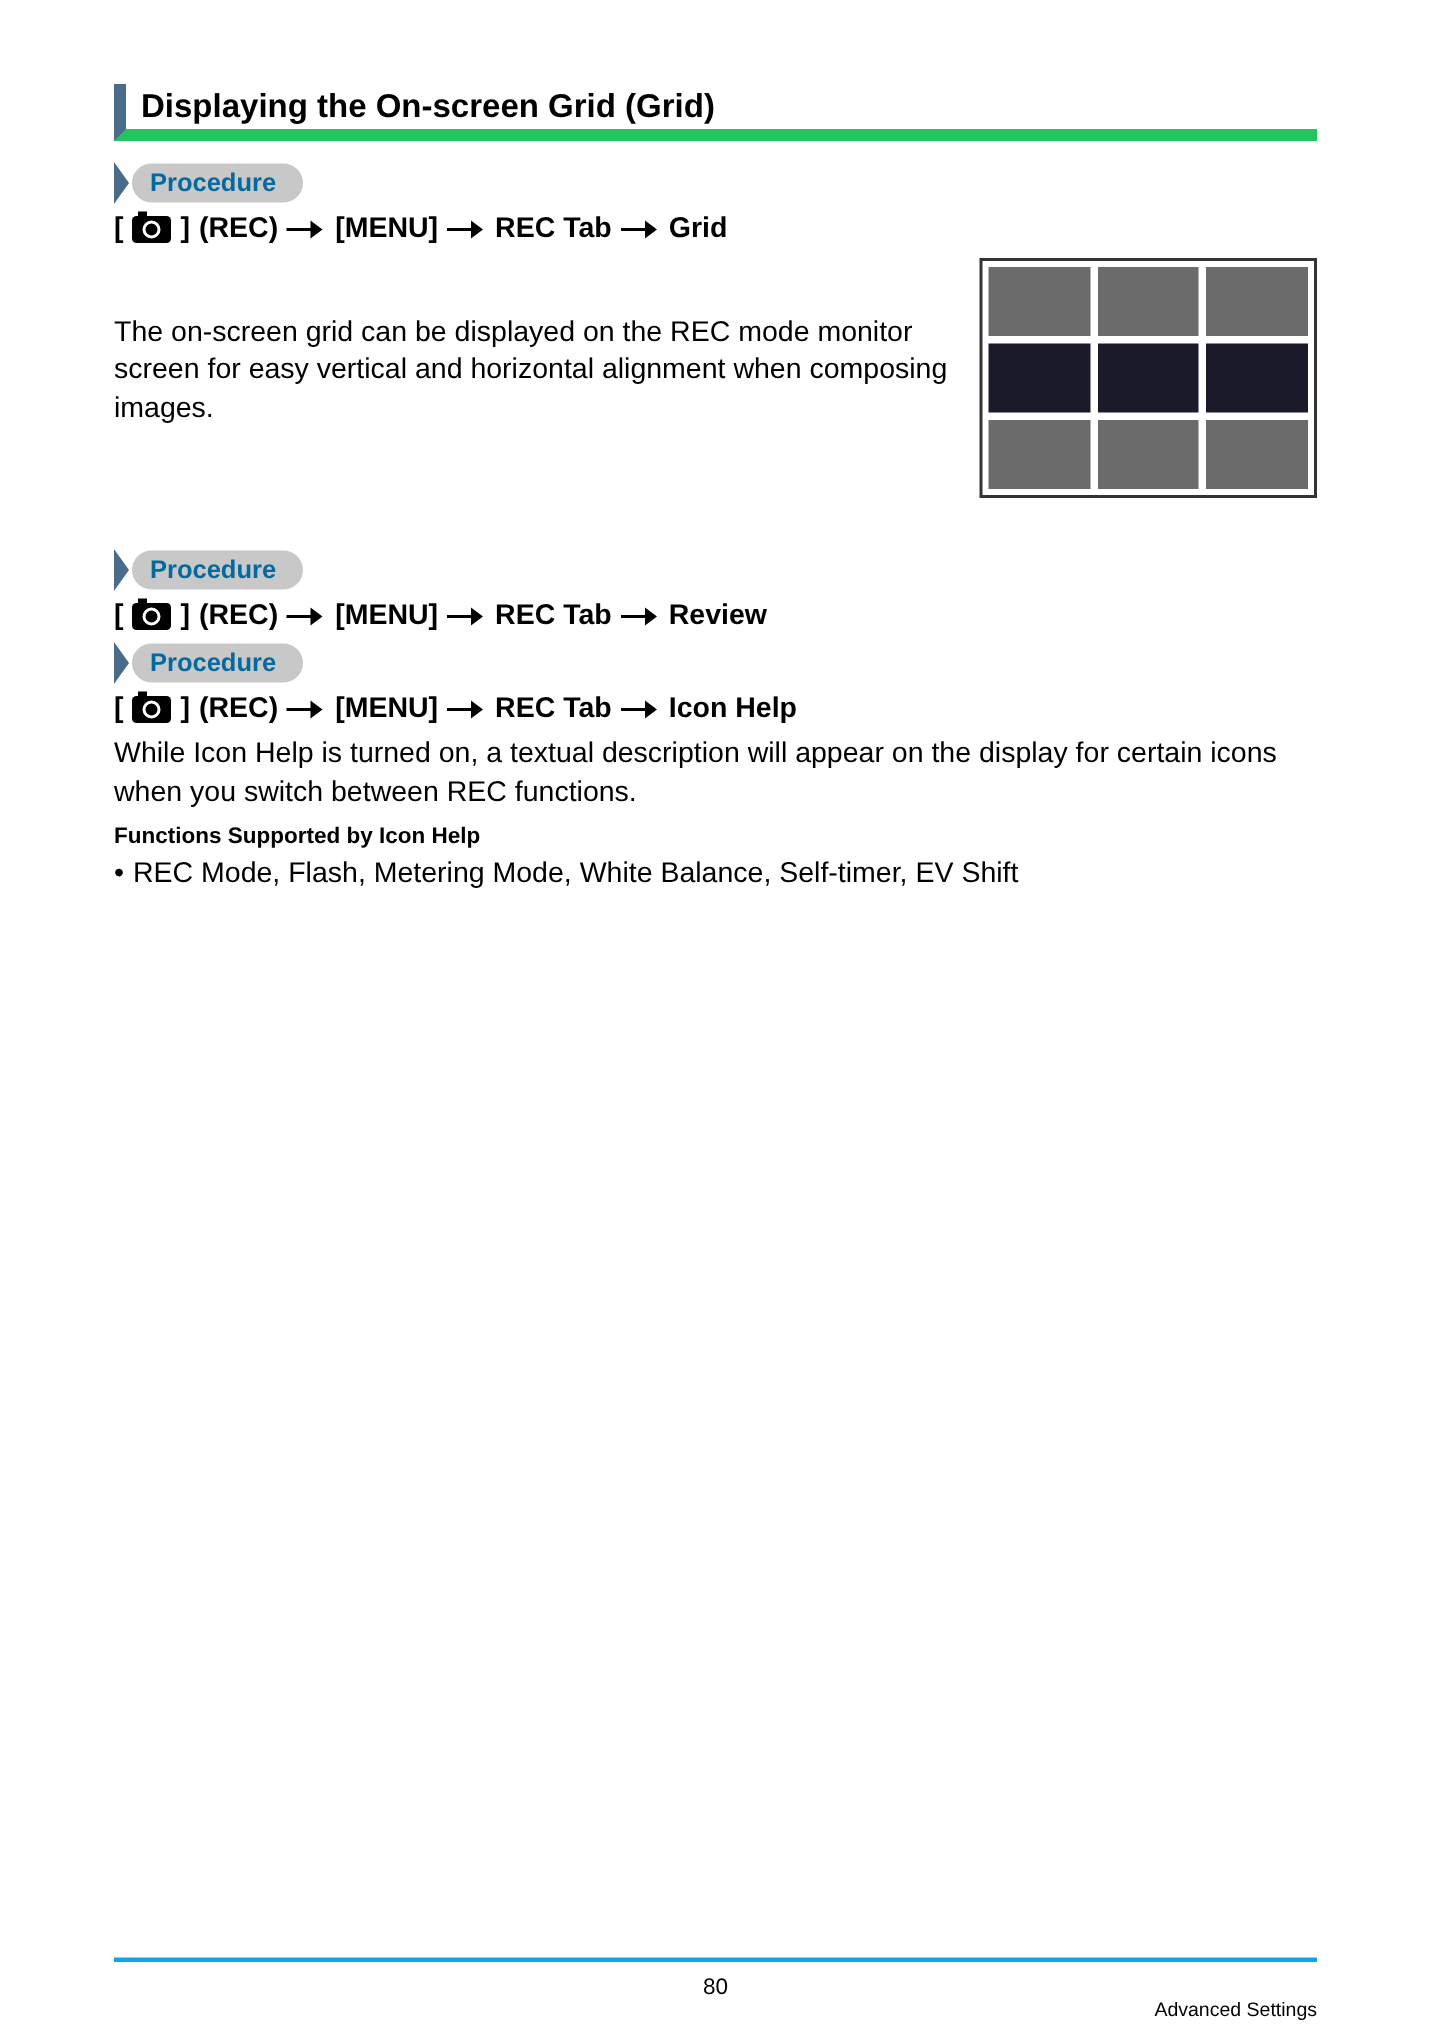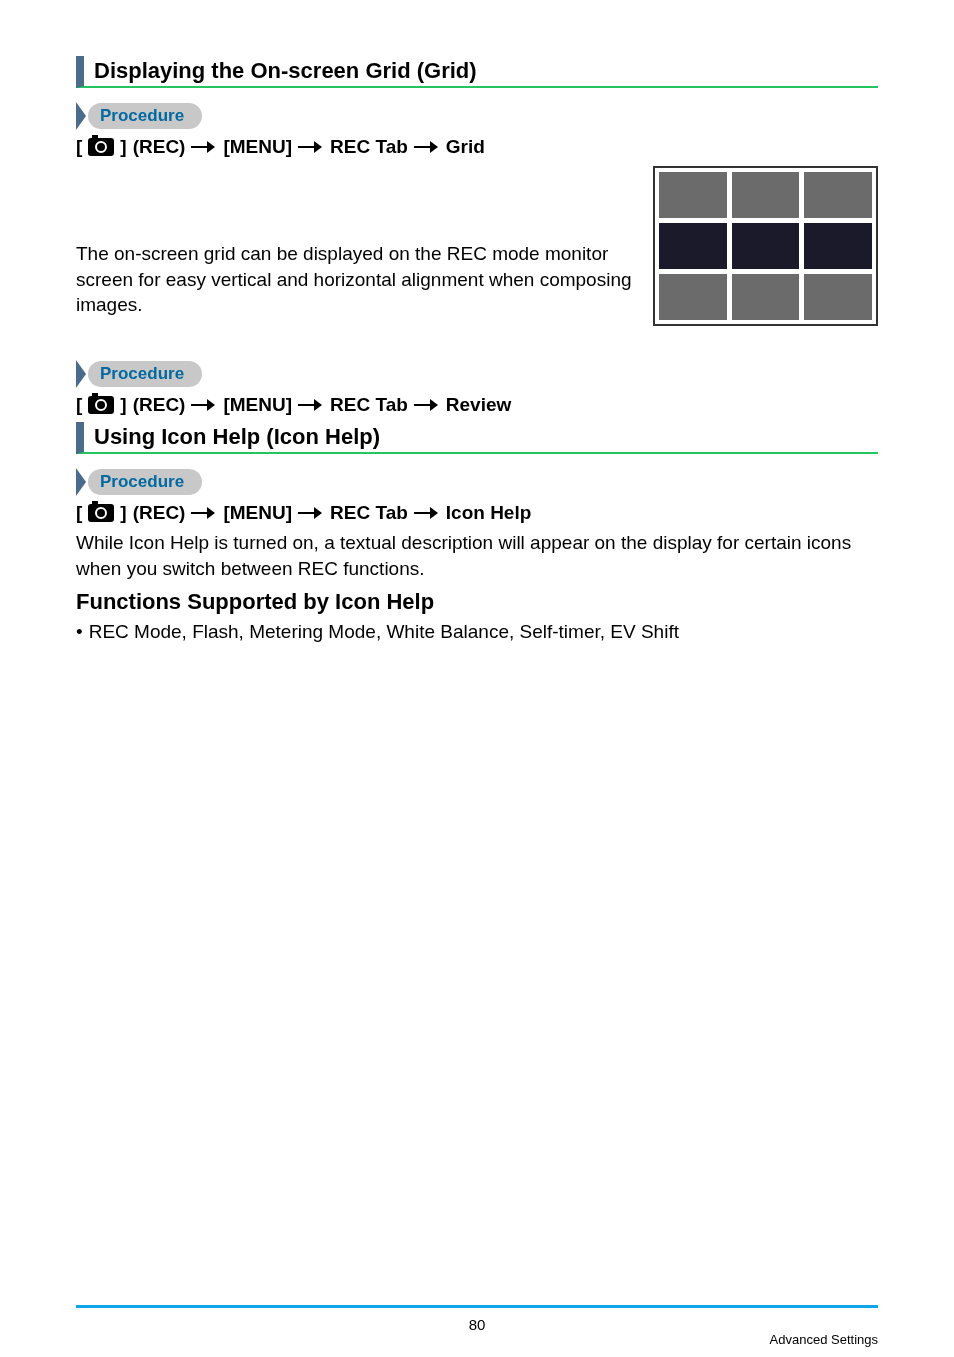--- a/index.html
+++ b/index.html
@@ -17,7 +17,7 @@
   .section-heading {
     border-left: 8px solid #4a6b8a;
     padding: 2px 0 2px 10px;
-    border-bottom: 2px solid #22c55e;
+    border-bottom: 8px solid #22c55e;
     font-size: 22px;
     font-weight: bold;
     margin-bottom: 14px;

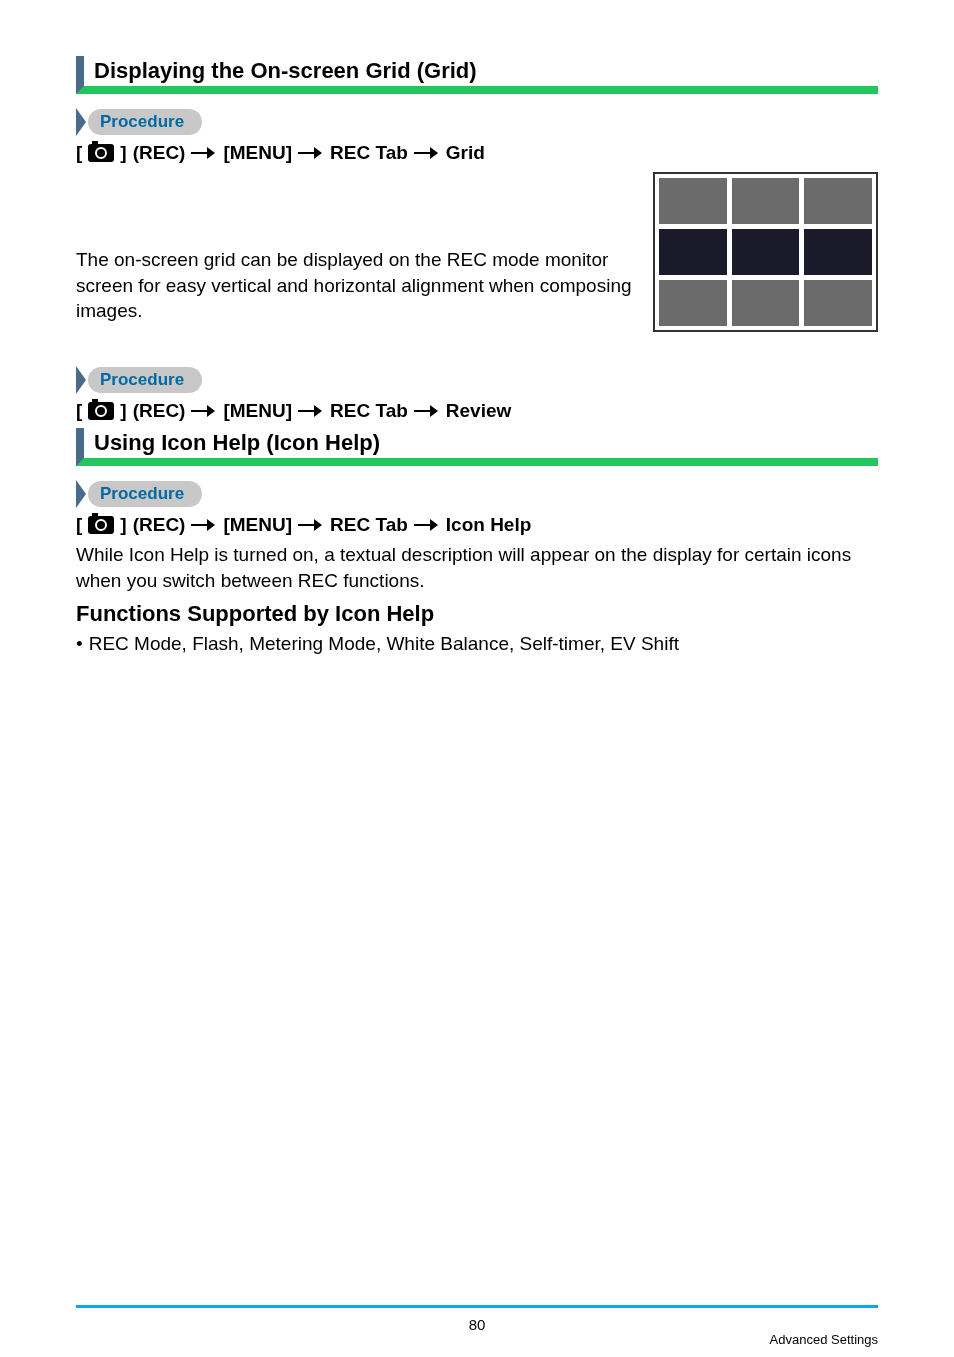--- a/index.html
+++ b/index.html
@@ -111,7 +111,7 @@
   }
   .top-block {
     display: flex;
-    align-items: flex-end;
+    align-items: center;
     gap: 6px;
     margin-bottom: 34px;
   }

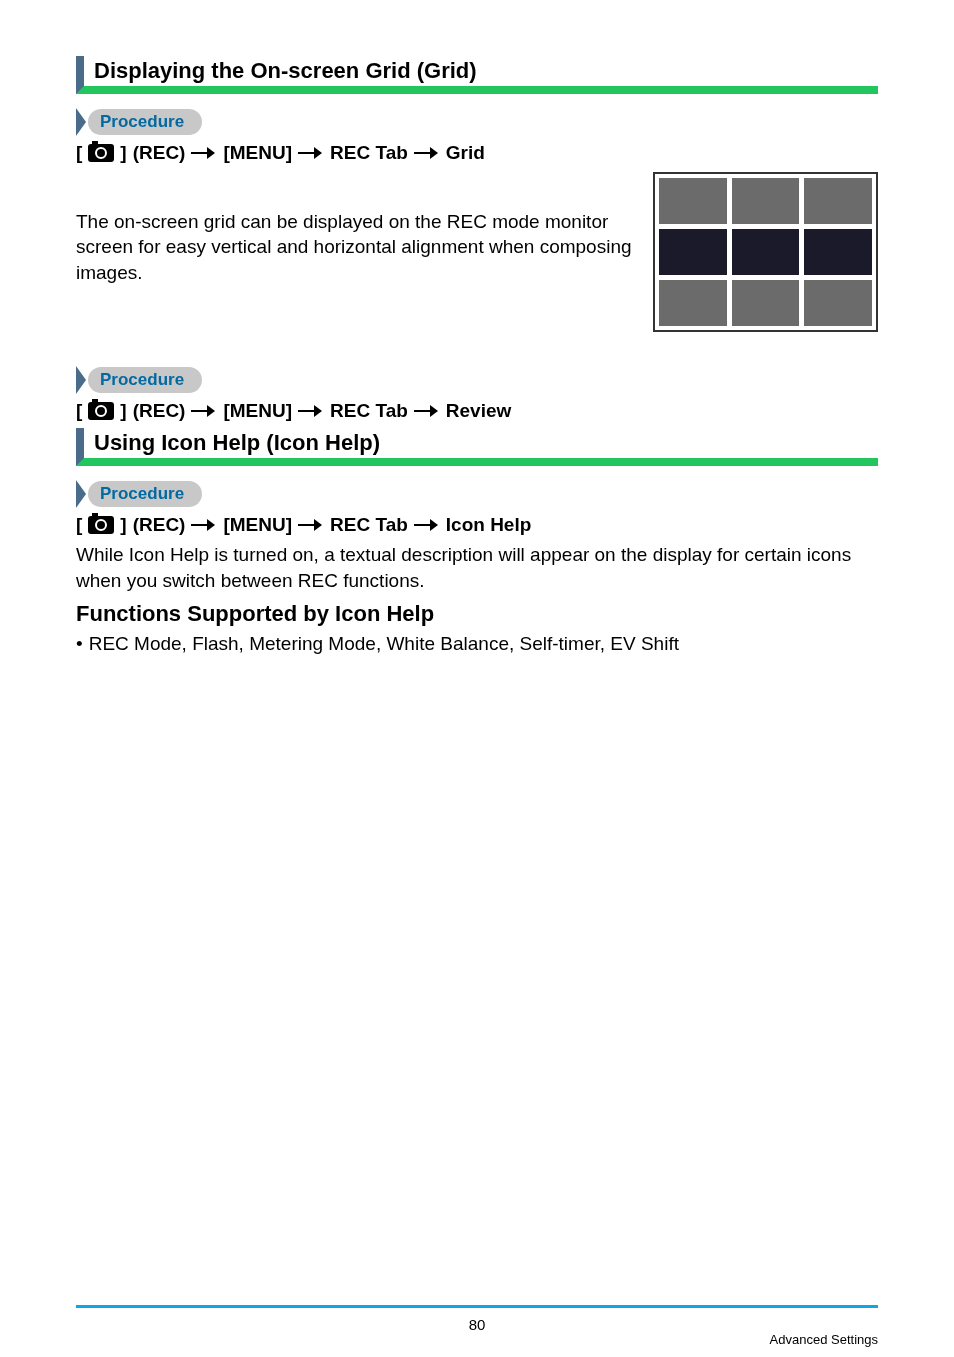--- a/index.html
+++ b/index.html
@@ -227,7 +227,6 @@
   </div>
 
 
-  <div class="section-heading">Using Icon Help (Icon Help)</div>
 
   <div class="procedure-pill">
     <span class="procedure-chev"></span>

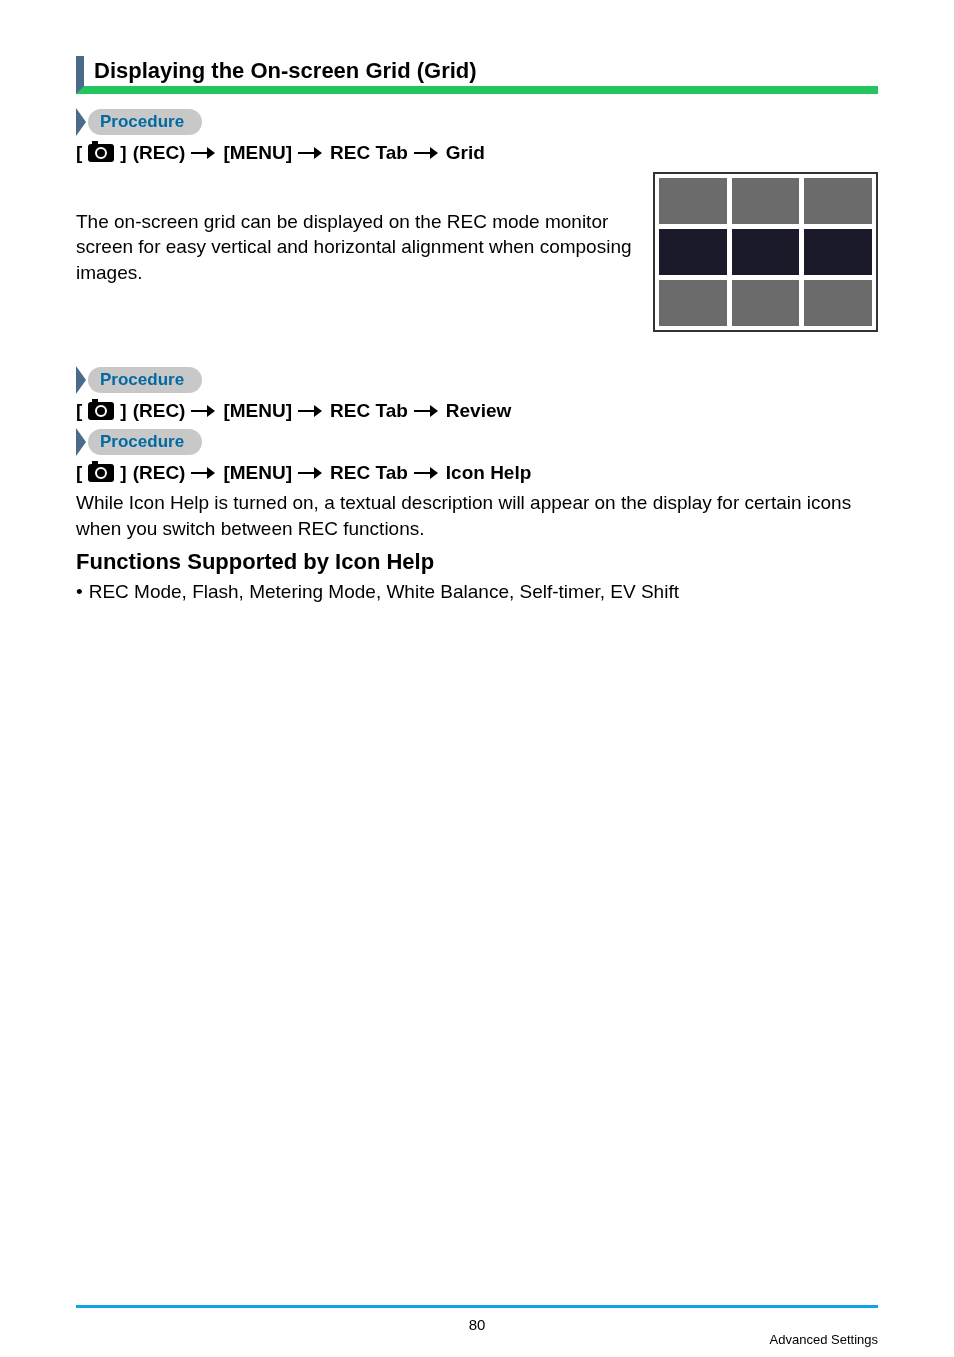--- a/index.html
+++ b/index.html
@@ -134,7 +134,7 @@
   .grid-cell { background: #6b6b6b; }
   .grid-cell.dark { background: #1a1a2a; }
   .subhead {
-    font-size: 22px;
+    font-size: 15px;
     font-weight: bold;
     margin-bottom: 4px;
   }

